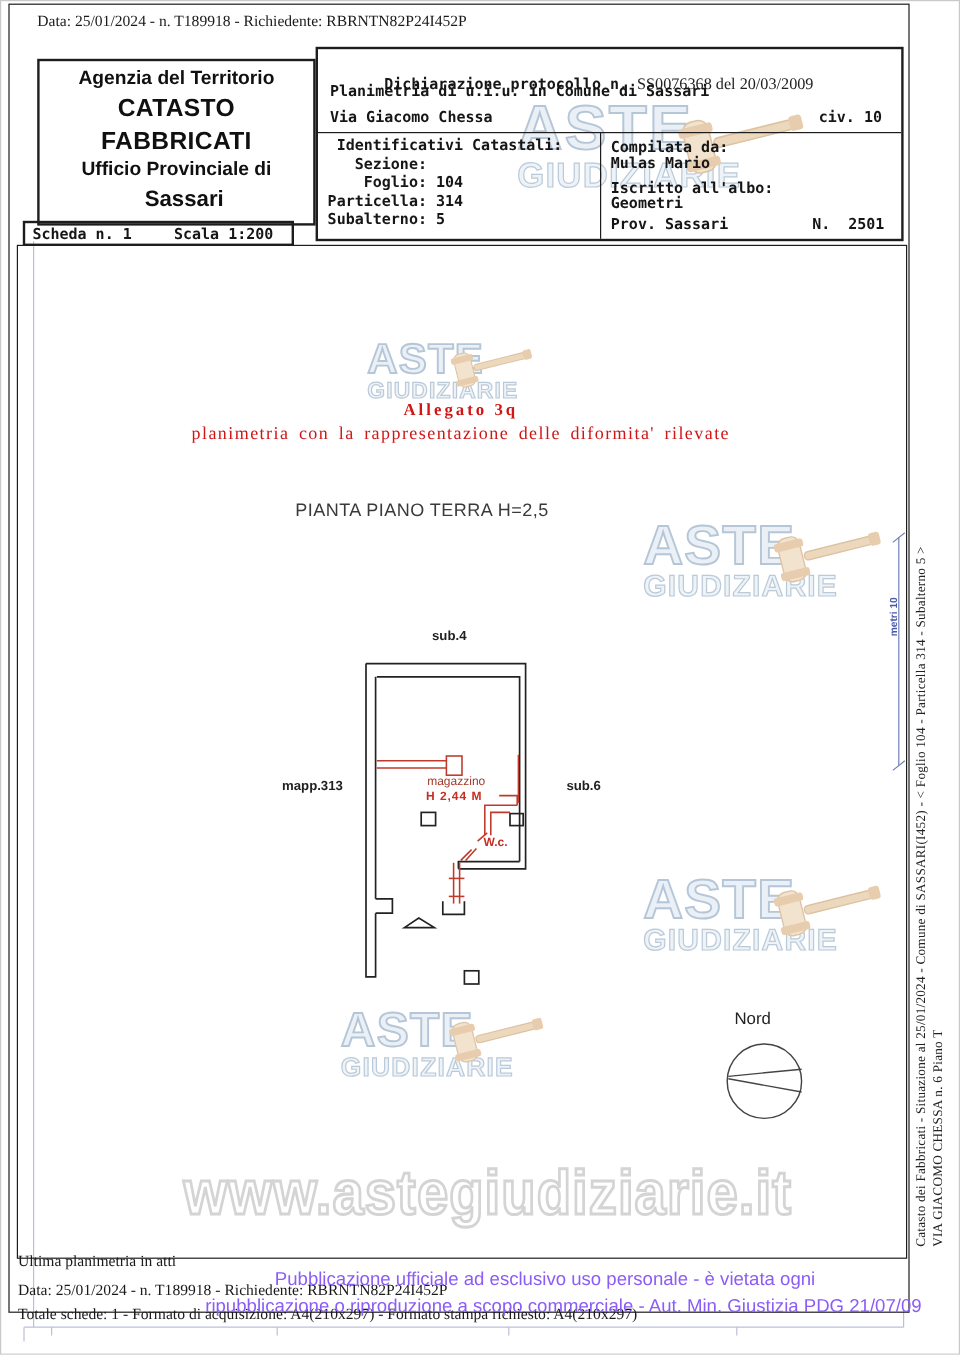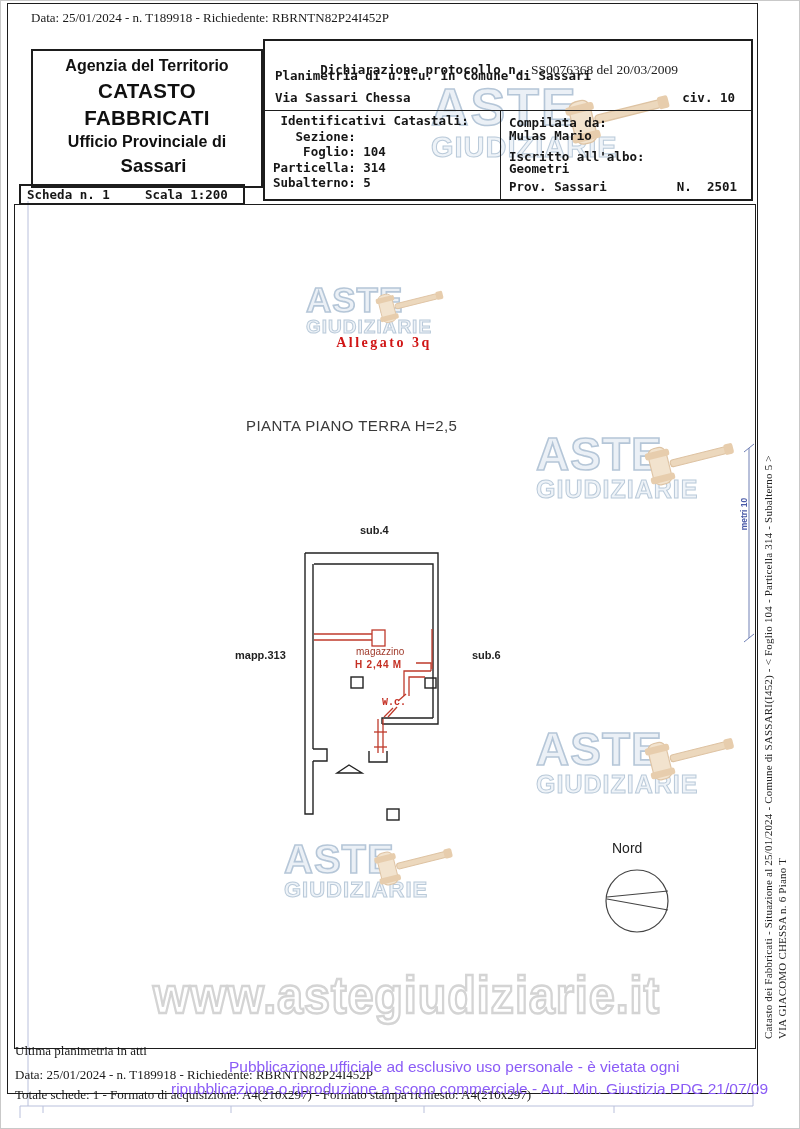--- a/index.html
+++ b/index.html
@@ -214,7 +214,7 @@
       <span>Dichiarazione protocollo n. </span><span class="proto-val">SS0076368 del 20/03/2009</span>
     </div>
     <div class="row" style="top:27px;">Planimetria di u.i.u. in Comune di Sassari</div>
-    <div class="row" style="top:49px;">Via Sassari Chessa</div>
+    <div class="row" style="top:49px;">Via Giacomo Chessa</div>
     <div class="comp" style="top:49px;right:16px;">civ. 10</div>
     <div class="hdiv"></div>
     <div class="vdiv"></div>

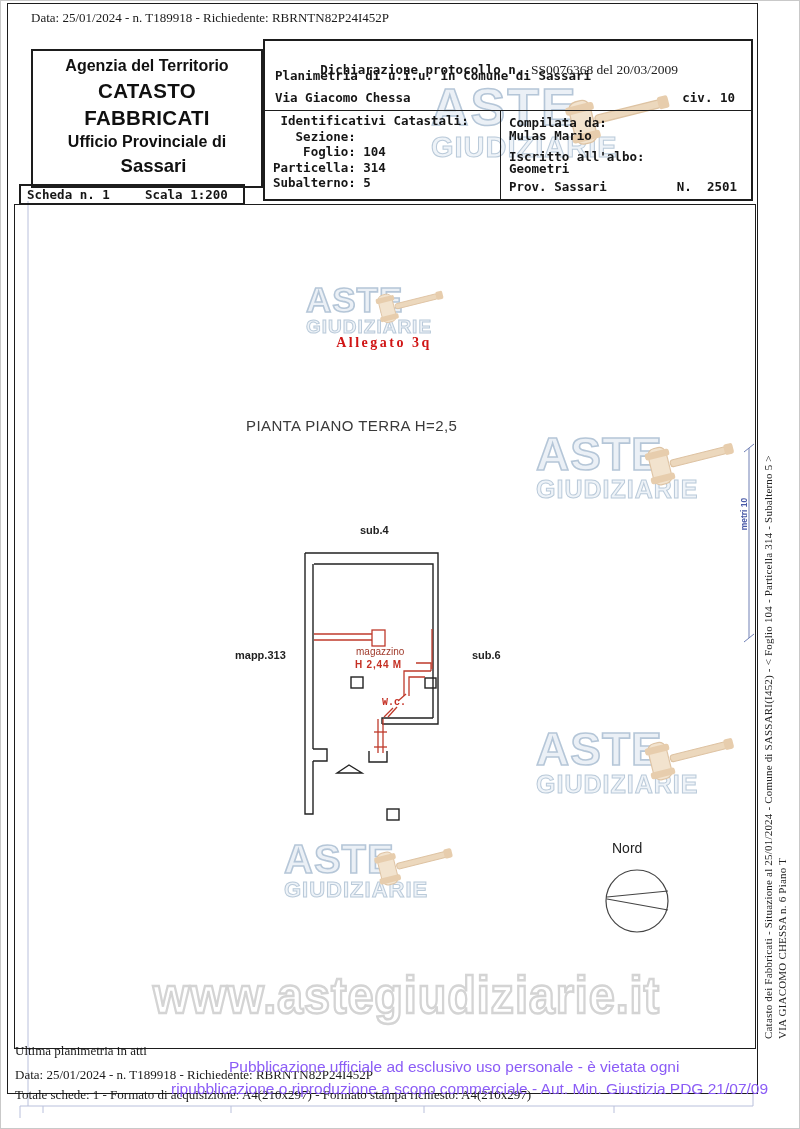--- a/index.html
+++ b/index.html
@@ -232,6 +232,7 @@
   </div>
 
   <div class="abs serif annex-title">Allegato 3q</div>
+  <div class="abs serif annex-sub">planimetria con la rappresentazione delle diformita' rilevate</div>
 
   <div class="abs pianta">PIANTA PIANO TERRA H=2,5</div>
   <div class="abs plan-lbl lbl-sub4">sub.4</div>

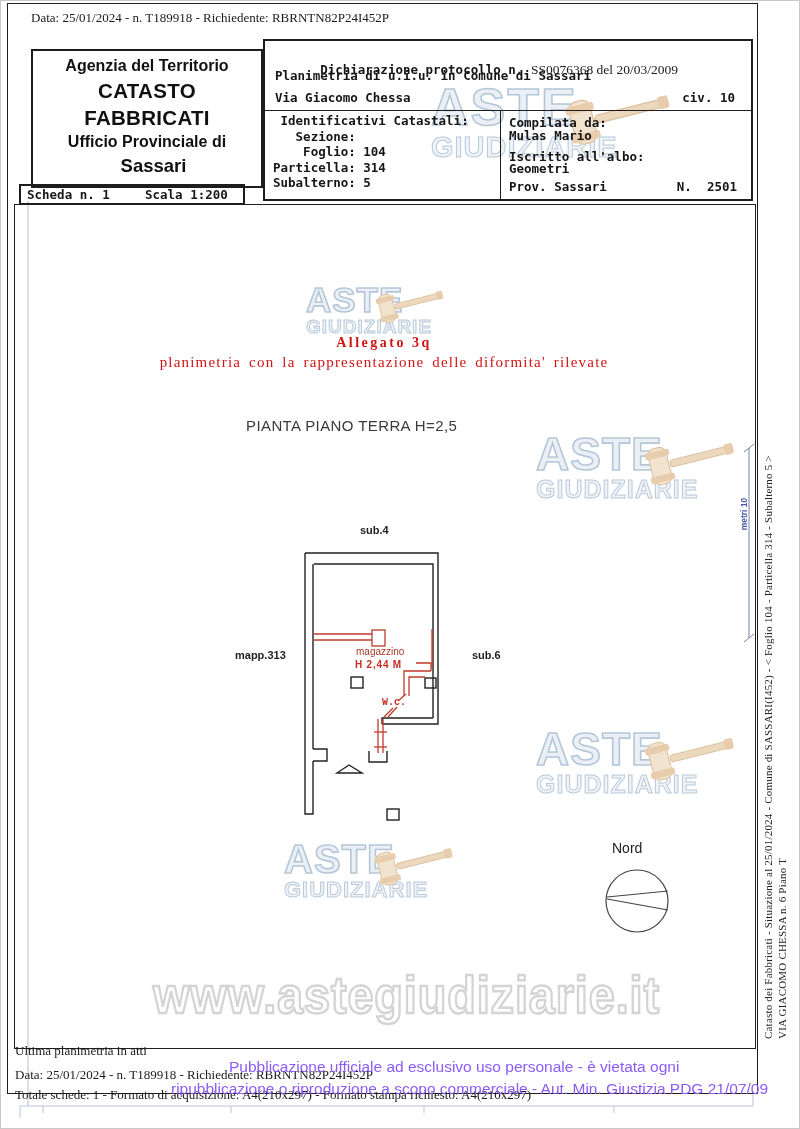--- a/index.html
+++ b/index.html
@@ -45,7 +45,7 @@
   .lbl-sub6{left:471px;top:648px;font-size:11px;font-weight:700;}
   .lbl-room{left:355px;top:645px;font-size:10px;color:#a03b2c;text-align:center;}
   .lbl-h{left:354px;top:658px;font-size:10px;font-weight:700;color:#c52f23;letter-spacing:.8px;}
-  .lbl-wc{left:381px;top:696px;font-size:10px;font-weight:700;color:#c52f23;font-family:Liberation Mono, monospace;}
+  .lbl-wc{left:402px;top:696px;font-size:10px;font-weight:700;color:#c52f23;}
   .lbl-nord{left:611px;top:839px;font-size:14px;color:#222;}
   .lbl-metri{left:727px;top:508px;font-size:8.5px;font-weight:700;color:#4a5aa8;transform:rotate(-90deg);z-index:4;}
   

